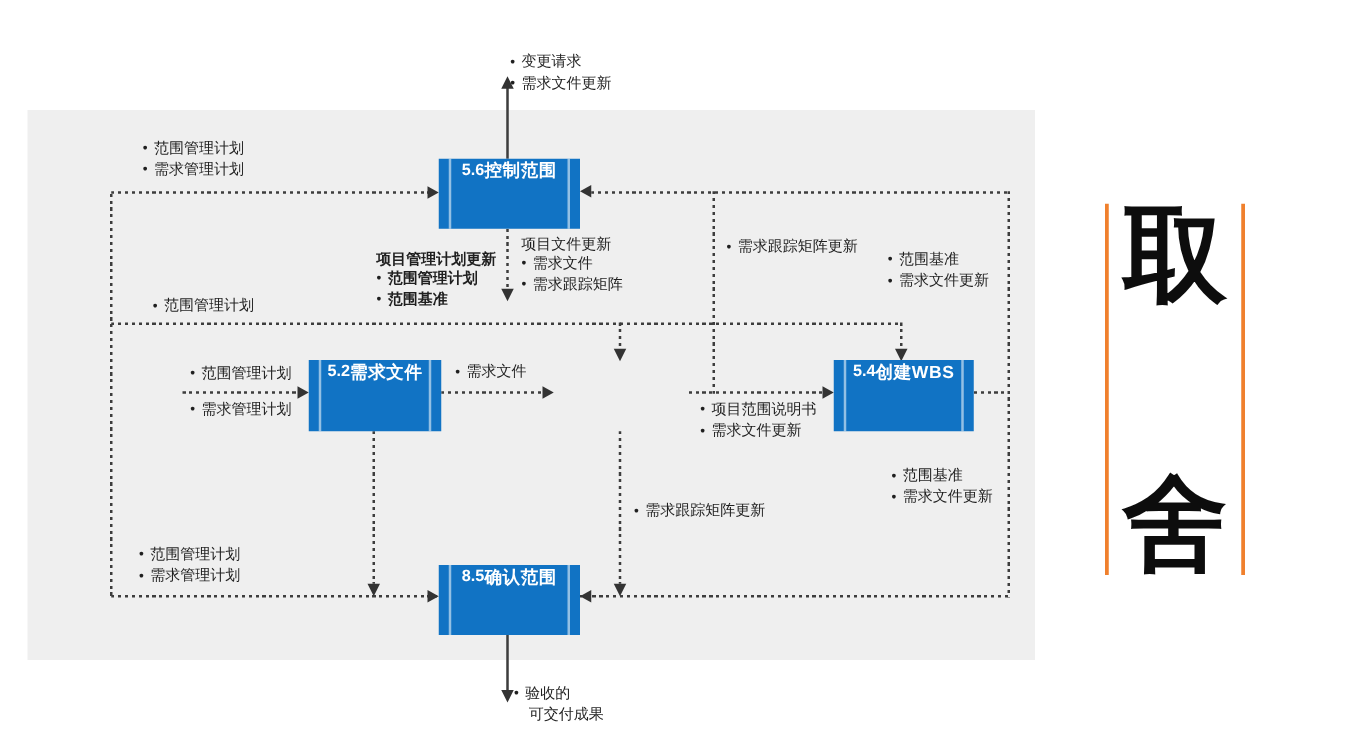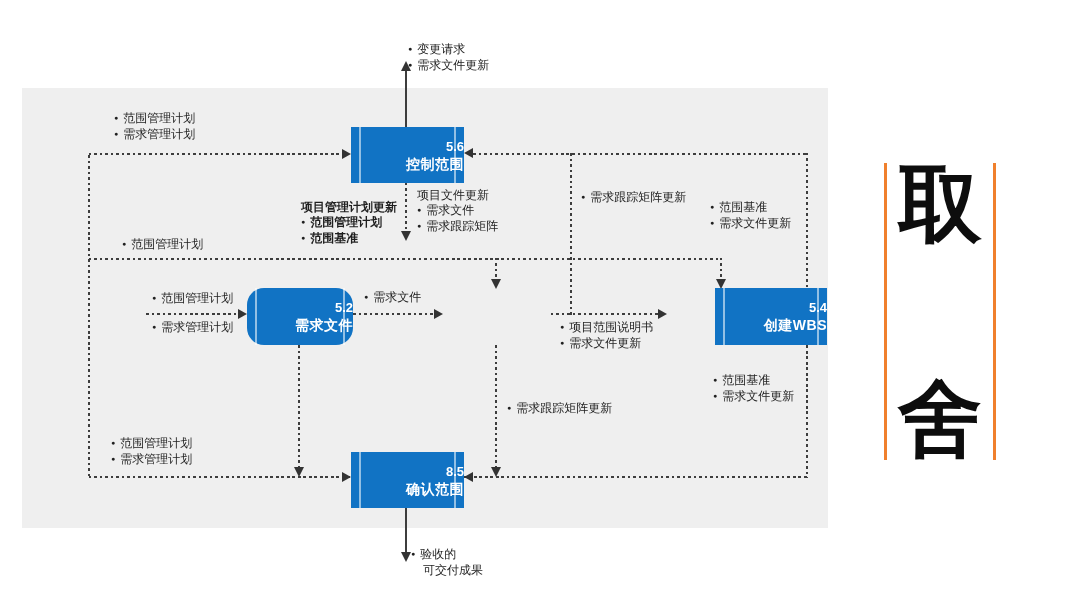--- a/index.html
+++ b/index.html
@@ -19,7 +19,7 @@
   .tri.d{border-left:5px solid transparent;border-right:5px solid transparent;border-top:10px solid #333;}
   
   .node{position:absolute;background:var(--node_blue,#1173c4);color:#fff;z-index:5;
-        display:flex;flex-direction:column;align-items:flex-end;justify-content:center;
+        display:flex;flex-direction:row;align-items:flex-start;justify-content:center;
         font-weight:bold;text-align:center;}
   .node::before,.node::after{content:"";position:absolute;top:0;bottom:0;width:2px;background:rgba(255,255,255,.55);}
   .node::before{left:8px;}

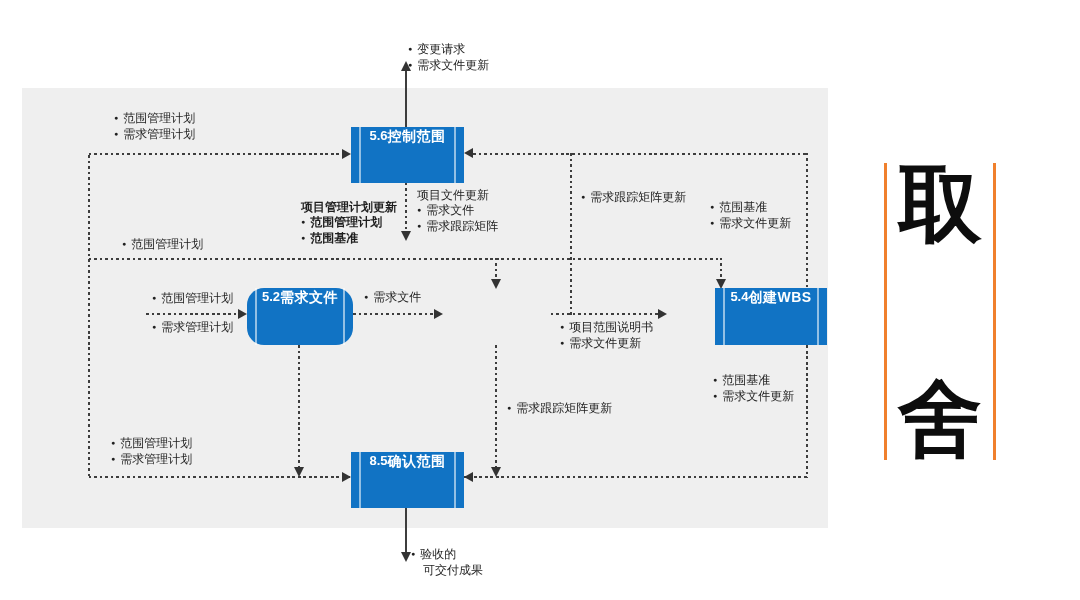--- a/index.html
+++ b/index.html
@@ -87,7 +87,7 @@
   <div class="sv" style="left:405px;top:508px;height:45px;"></div>
   <div class="tri d" style="left:401px;top:552px;"></div>
 
-  <div class="node" style="left:247px;top:288px;width:106px;height:57px;border-radius:17px;">
+  <div class="node" style="left:247px;top:288px;width:106px;height:57px;">
     <span class="num">5.2</span>
     <span class="nm">需求文件</span>
   </div>

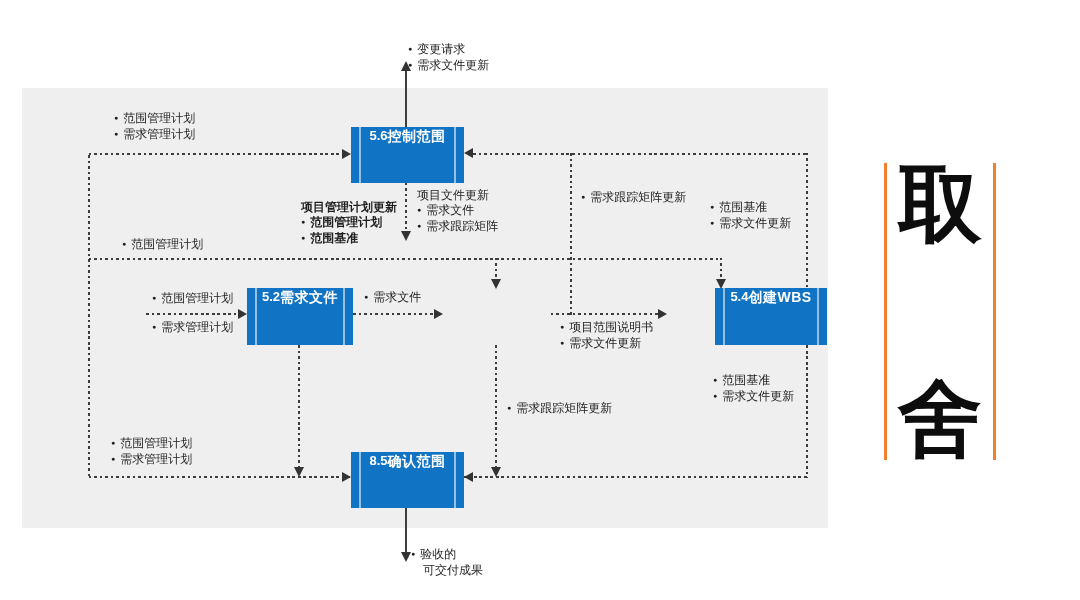--- a/index.html
+++ b/index.html
@@ -91,7 +91,7 @@
     <span class="num">5.2</span>
     <span class="nm">需求文件</span>
   </div>
-  <div class="node" style="left:667px;top:288px;width:112px;height:57px;margin-left:48px;">
+  <div class="node" style="left:667px;top:288px;width:112px;height:57px;">
     <span class="num">5.4</span>
     <span class="nm">创建WBS</span>
   </div>

